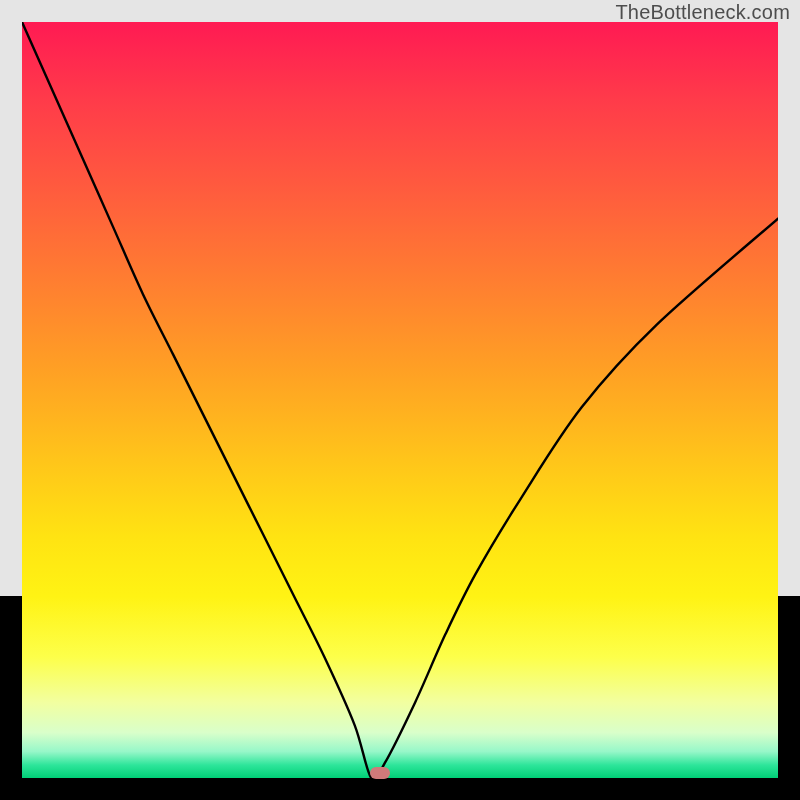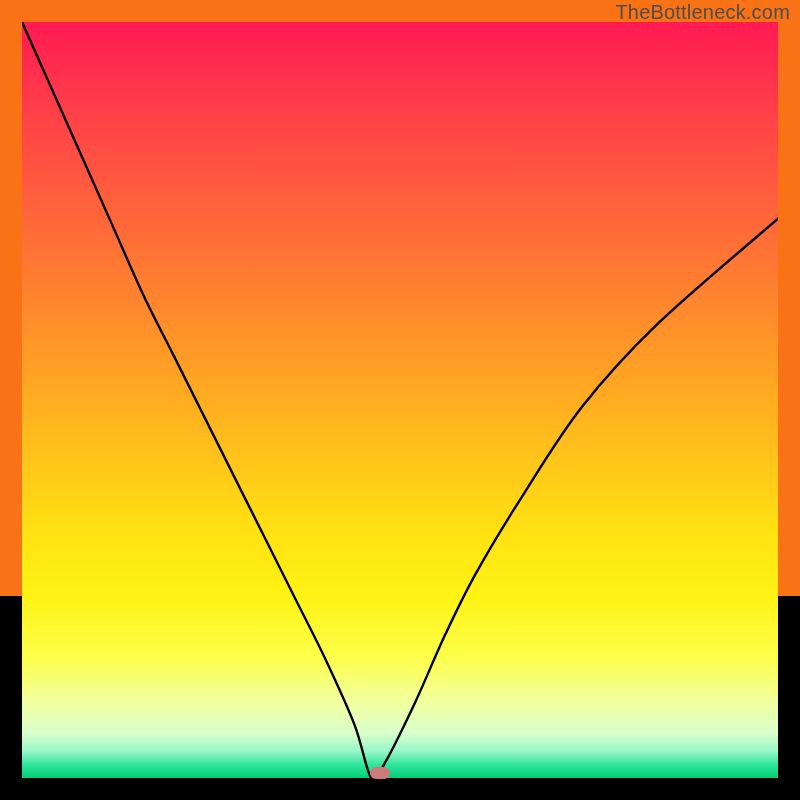--- a/index.html
+++ b/index.html
@@ -15,7 +15,7 @@
     position: relative;
     width: 800px;
     height: 596px;
-    background: #f97316;
+    background: #e5e5e5;
   }
   .plot-area {
     position: absolute;

